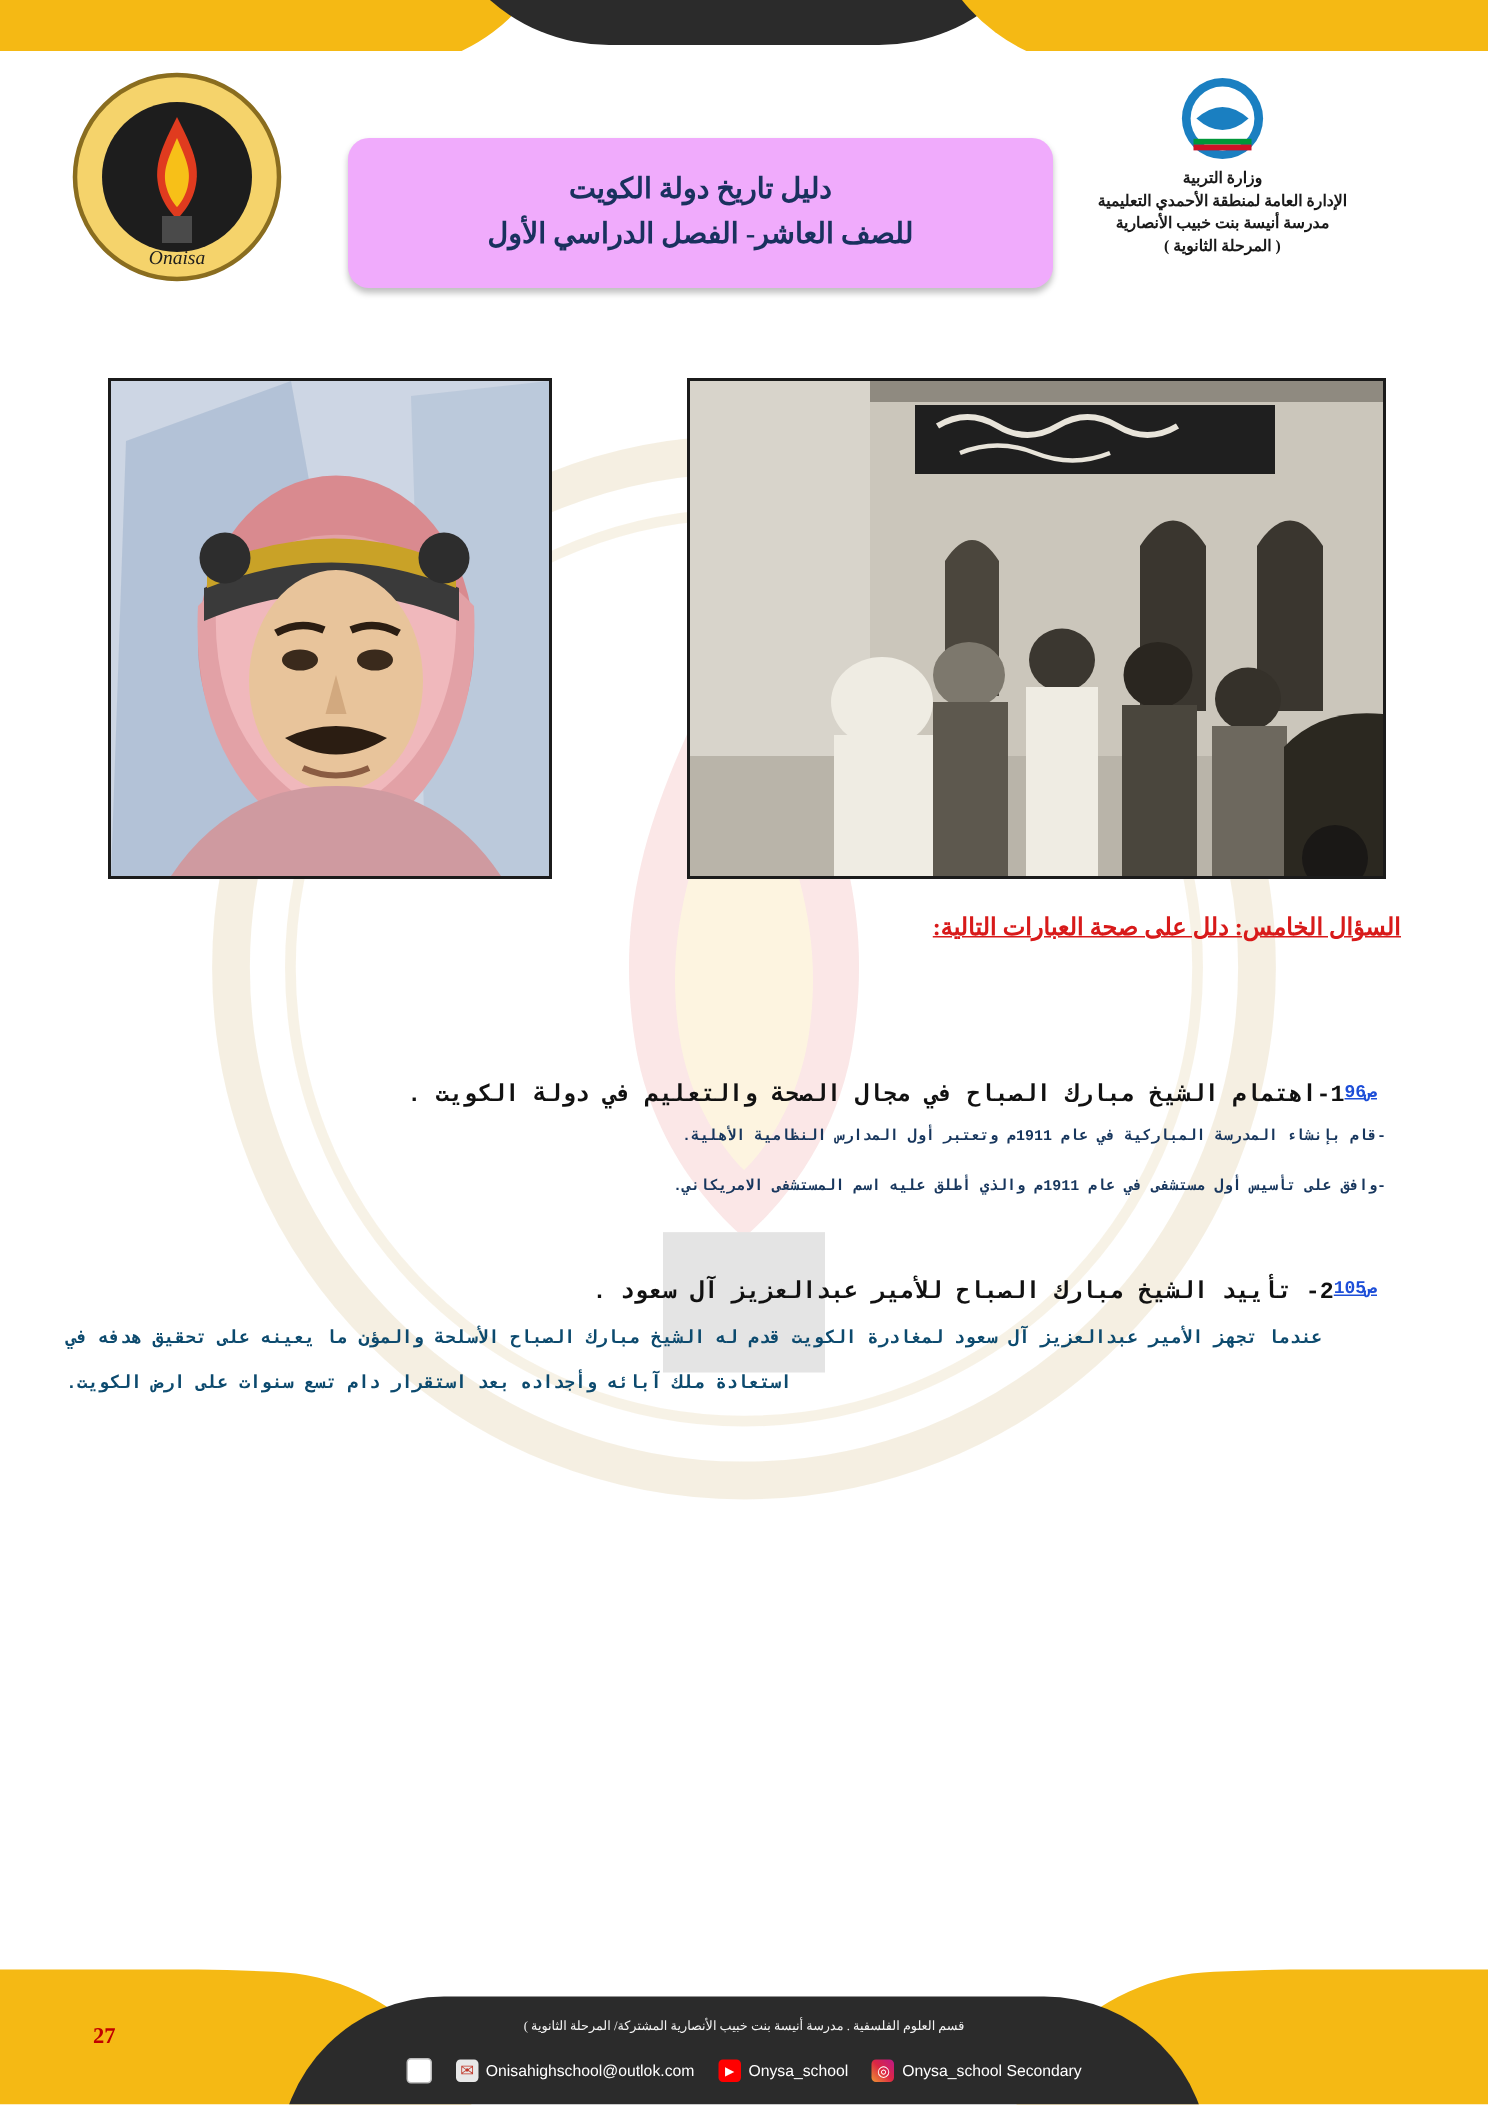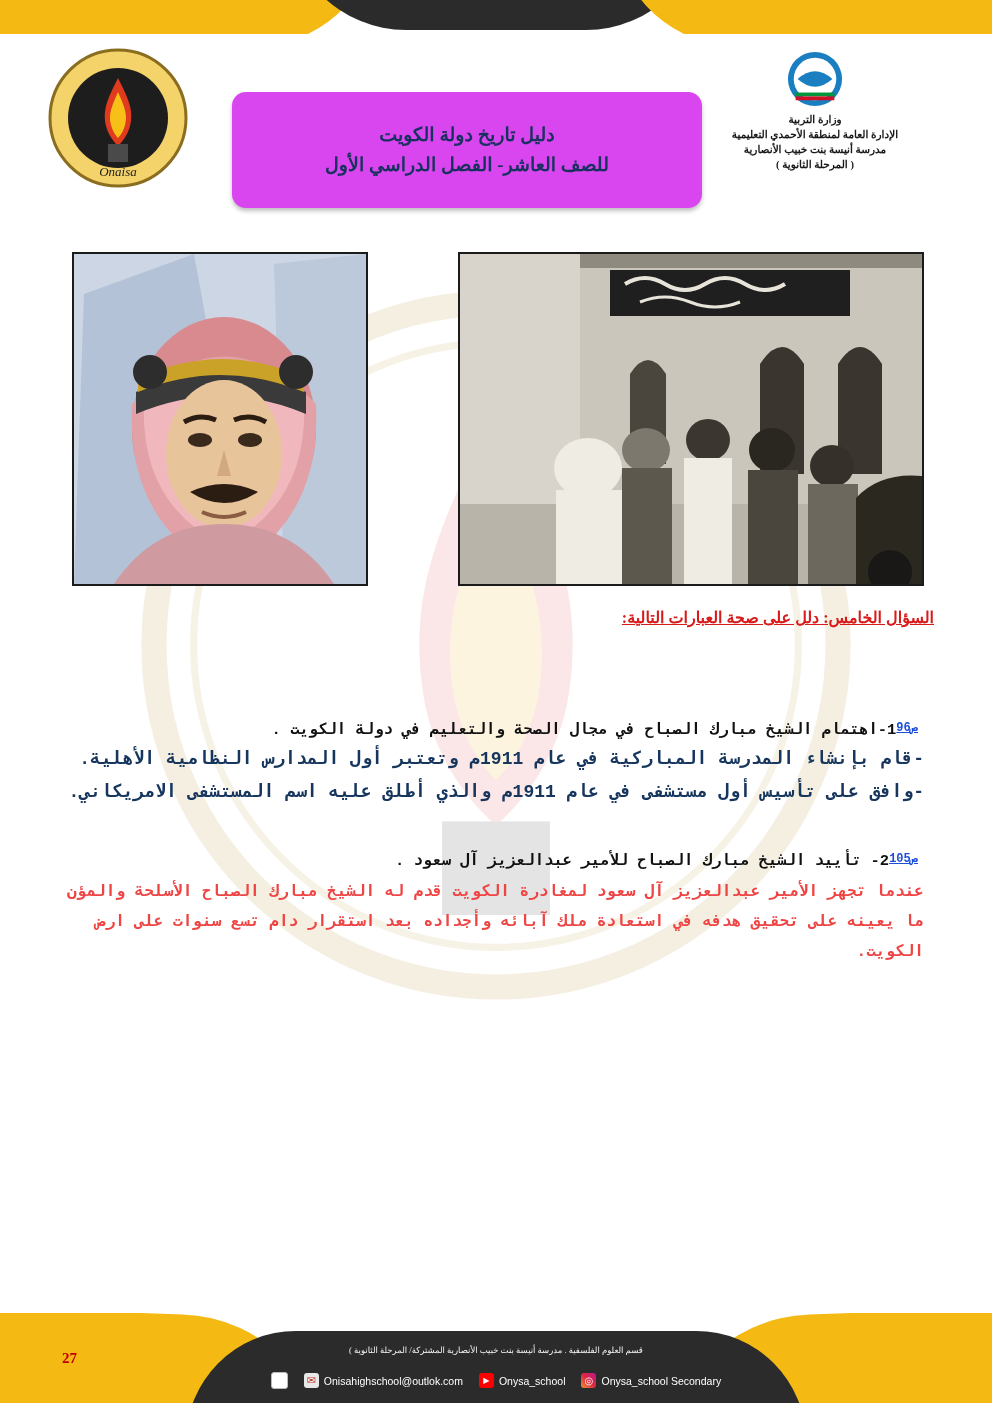--- a/index.html
+++ b/index.html
@@ -49,8 +49,8 @@
     position:absolute;left:48px;top:18px;width:140px;height:140px;
   }
   .title-box{
-    position:absolute;left:232px;top:62px;width:470px;height:116px;
-    background:#d946ef;border-radius:14px;
+    position:absolute;left:232px;top:62px;width:470px;height:100px;
+    background:#f0abfc;border-radius:14px;
     box-shadow:0 3px 4px rgba(0,0,0,.25);
     display:flex;flex-direction:column;align-items:center;justify-content:center;
     direction:rtl;

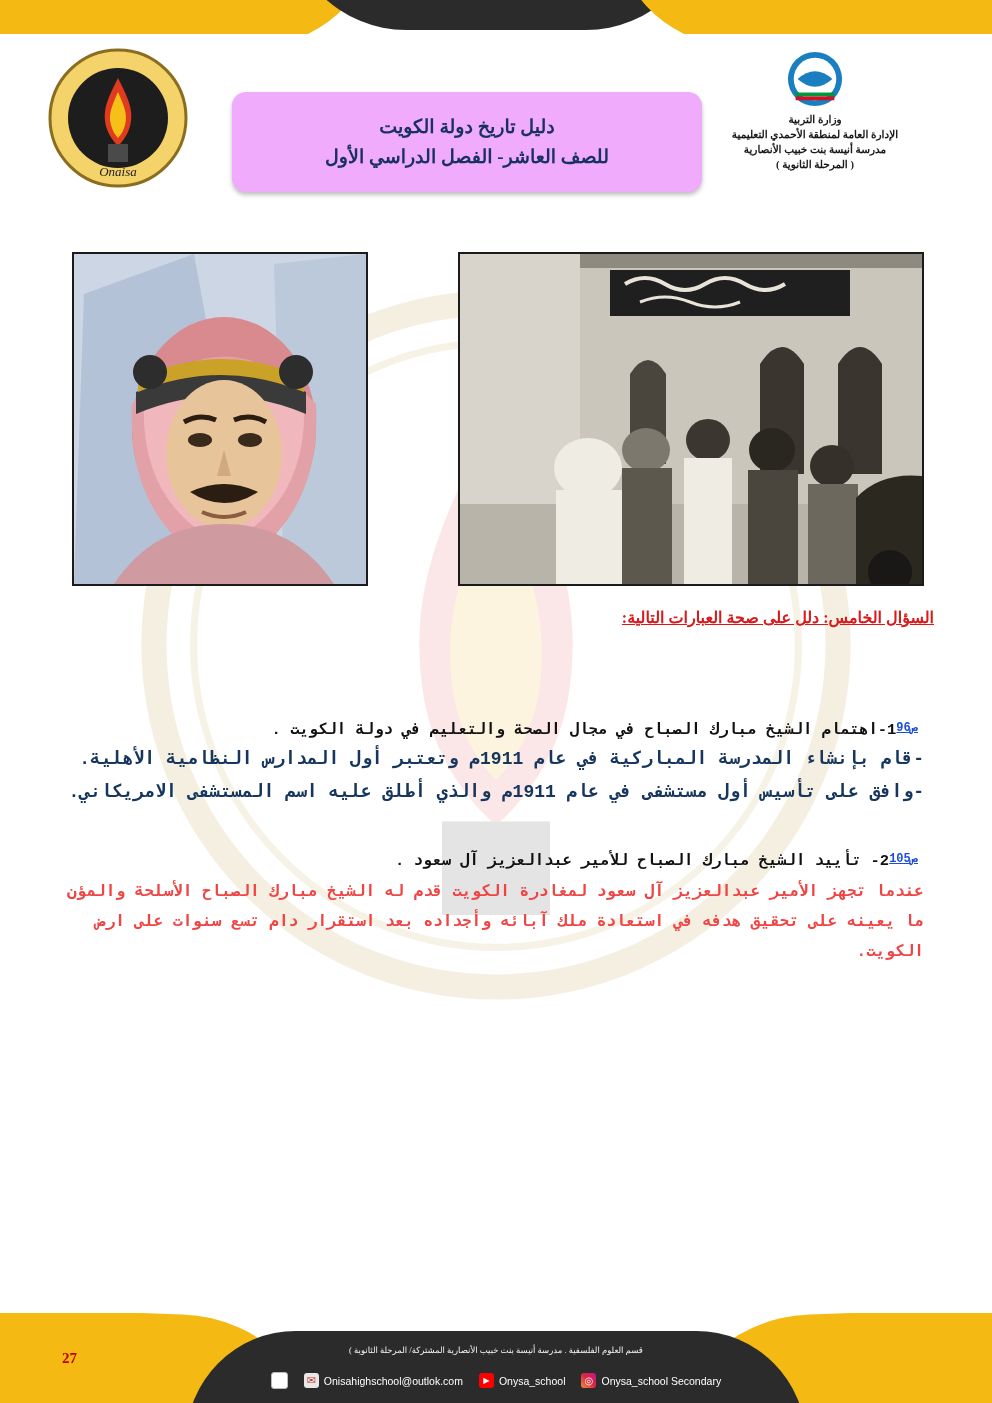--- a/index.html
+++ b/index.html
@@ -98,7 +98,7 @@
     padding-right:6px;
   }
   .answer{
-    color:#17365d;font-weight:bold;font-size:18px;line-height:26px;margin-top:7px;
+    color:#17365d;font-weight:bold;font-size:10px;line-height:26px;margin-top:7px;
   }
   .answer.blue2{color:#ef4444;font-size:16px;line-height:30px;text-align:right;}
   .spacer{height:42px;}

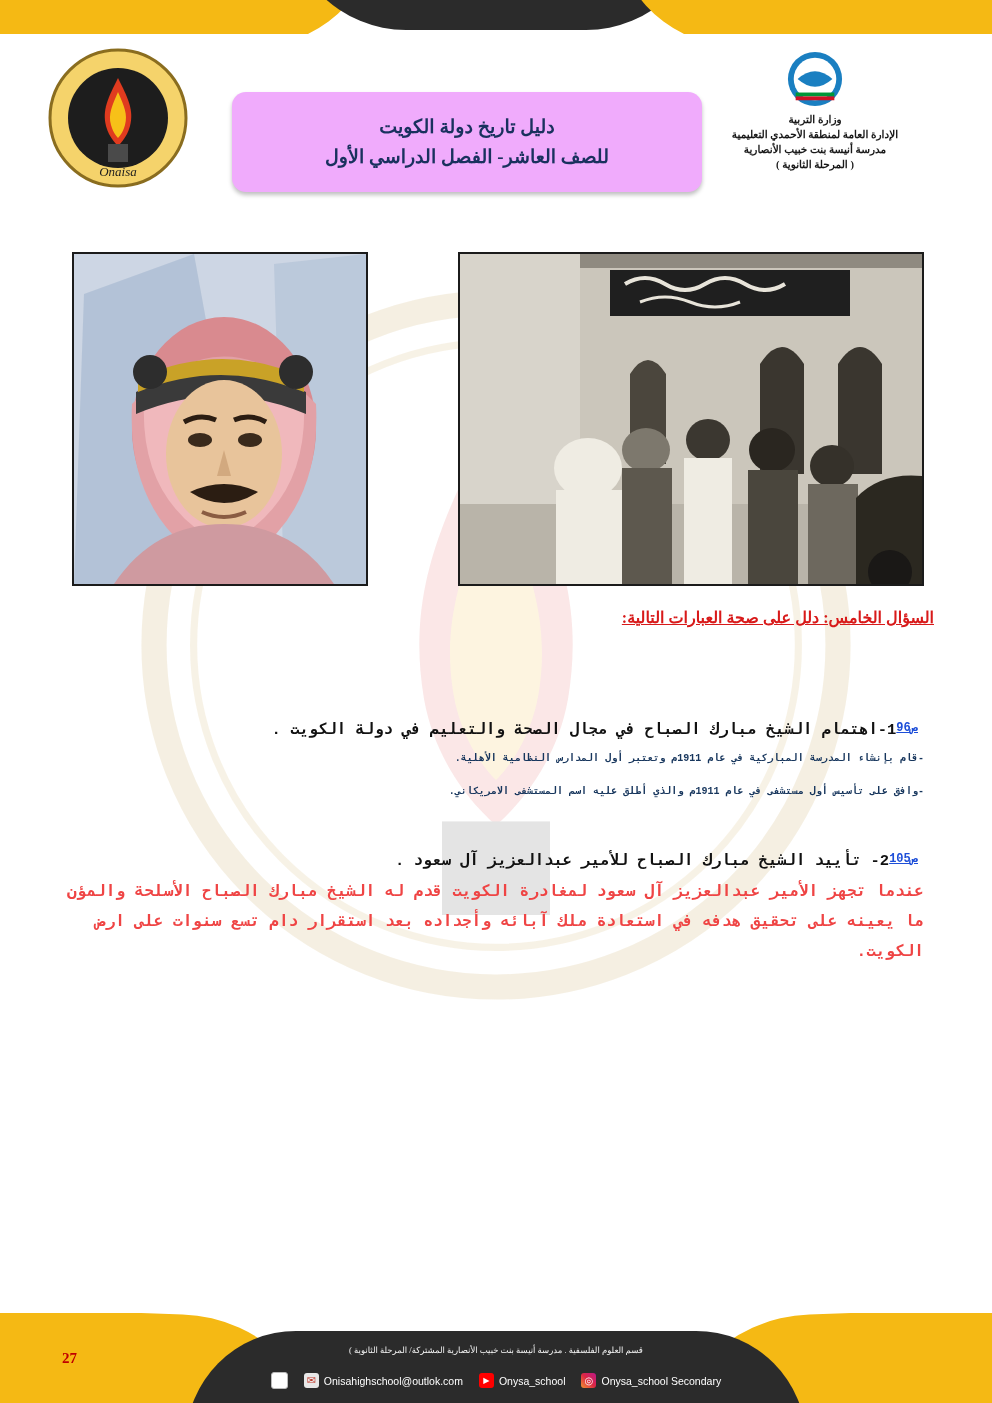--- a/index.html
+++ b/index.html
@@ -100,7 +100,7 @@
   .answer{
     color:#17365d;font-weight:bold;font-size:10px;line-height:26px;margin-top:7px;
   }
-  .answer.blue2{color:#ef4444;font-size:16px;line-height:30px;text-align:right;}
+  .answer.blue2{color:#0c4a6e;font-size:12px;line-height:30px;text-align:left;}
   .spacer{height:42px;}
   
   .footer-credit{

